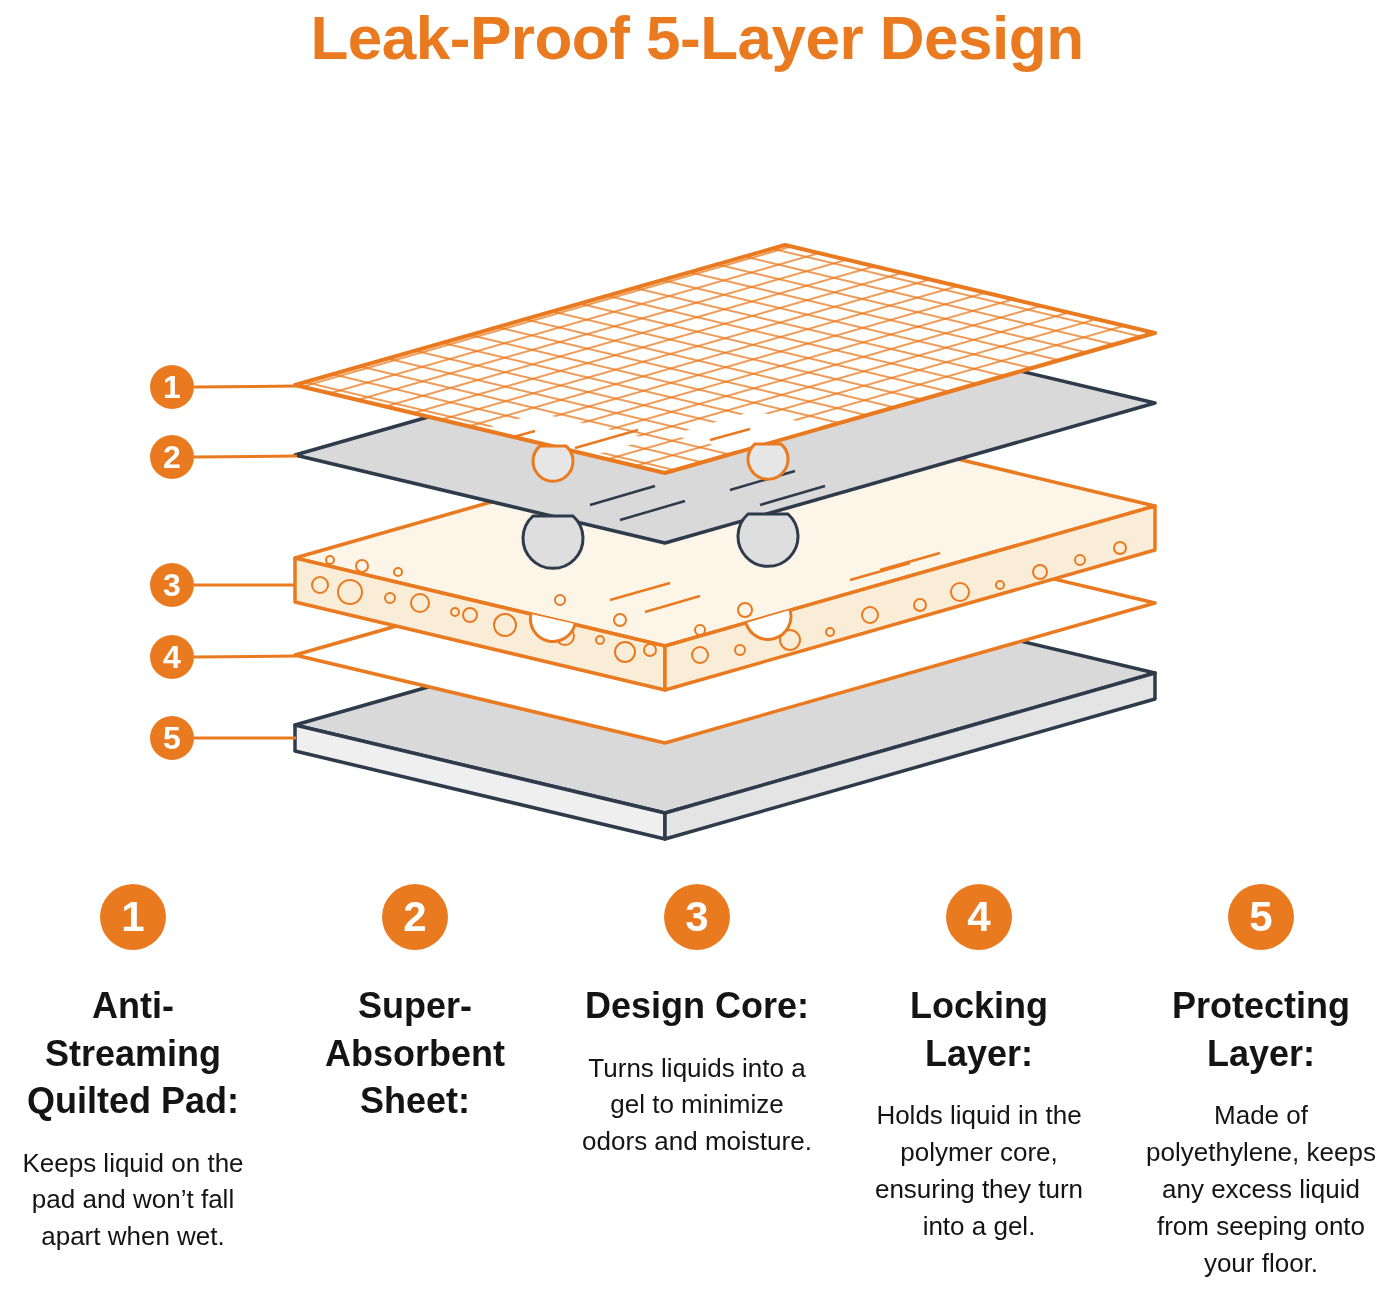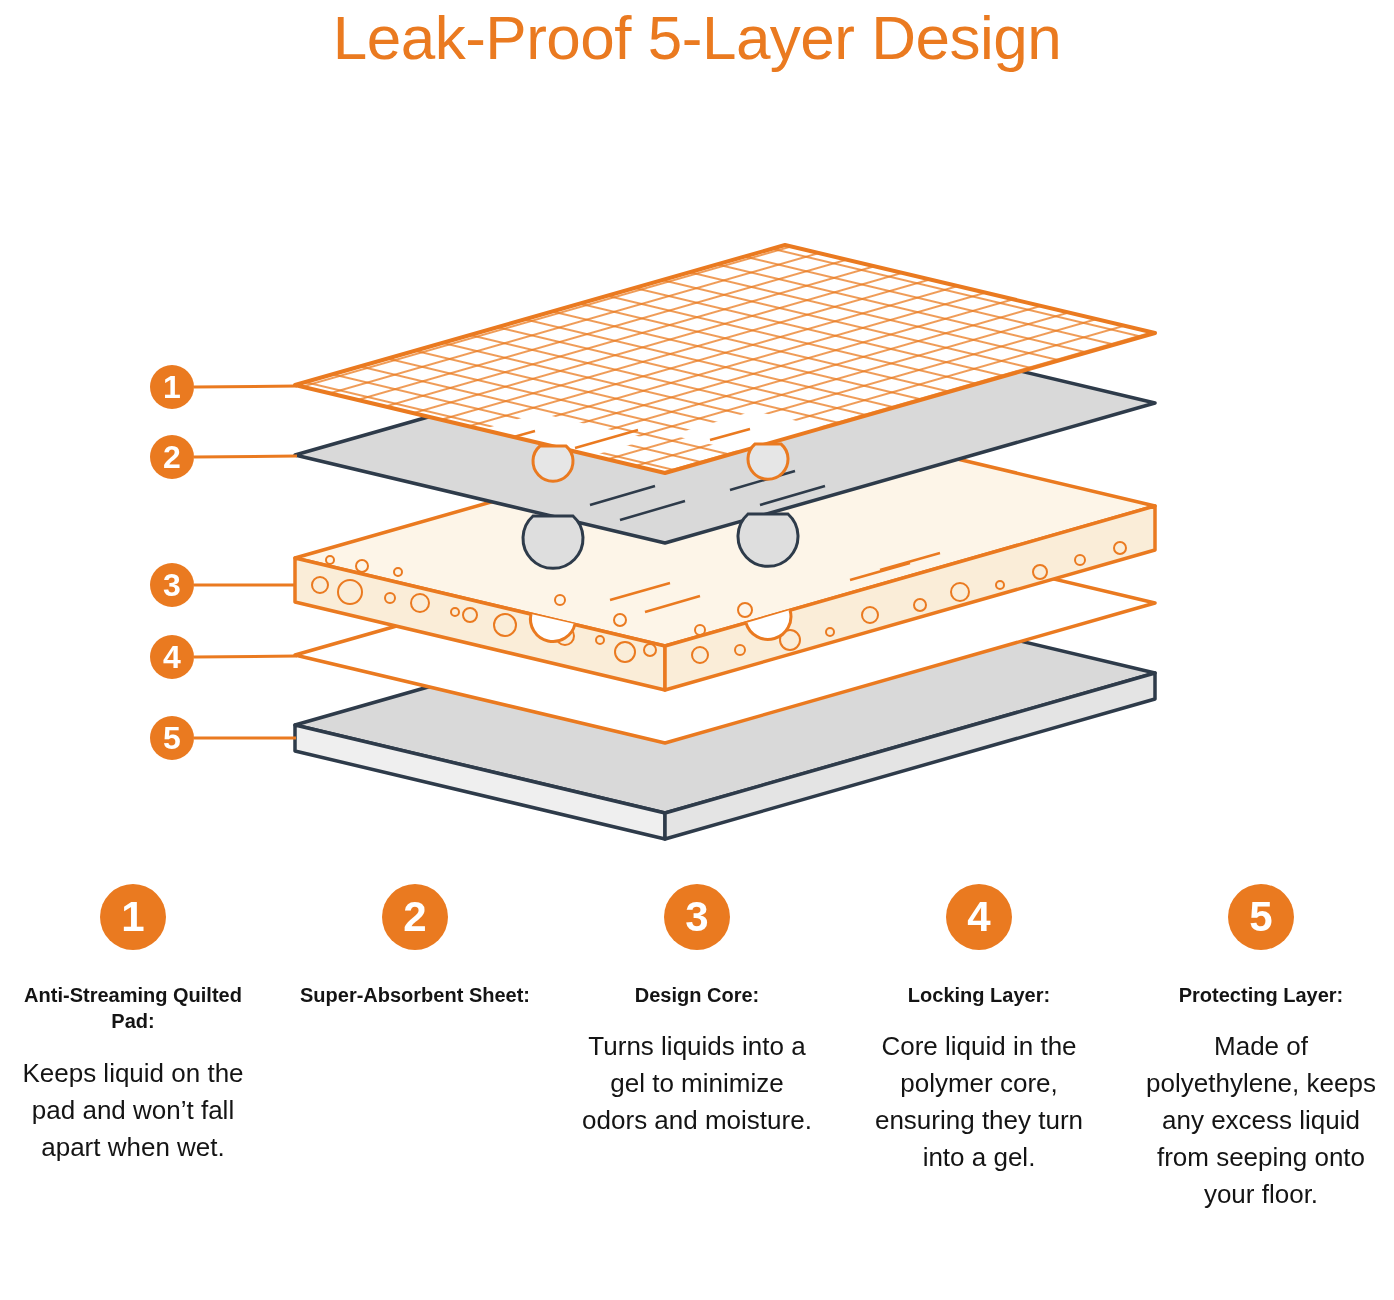--- a/index.html
+++ b/index.html
@@ -6,7 +6,7 @@
   .page{position:relative;width:1394px;height:1300px;background:#fff;overflow:hidden;
         font-family:"Liberation Sans",sans-serif;color:#161616;}
   .title{position:absolute;top:2px;left:0;width:100%;margin:0;text-align:center;
-         font-size:62px;font-weight:normal;color:#EA7A20;letter-spacing:-0.5px;}
+         font-size:62px;font-weight:bold;color:#EA7A20;letter-spacing:-0.5px;}
   .diagram{position:absolute;top:0;left:0;}
   .diagram text{font-family:"Liberation Sans",sans-serif;}
   .legend{position:absolute;top:884px;left:0;width:100%;box-sizing:border-box;

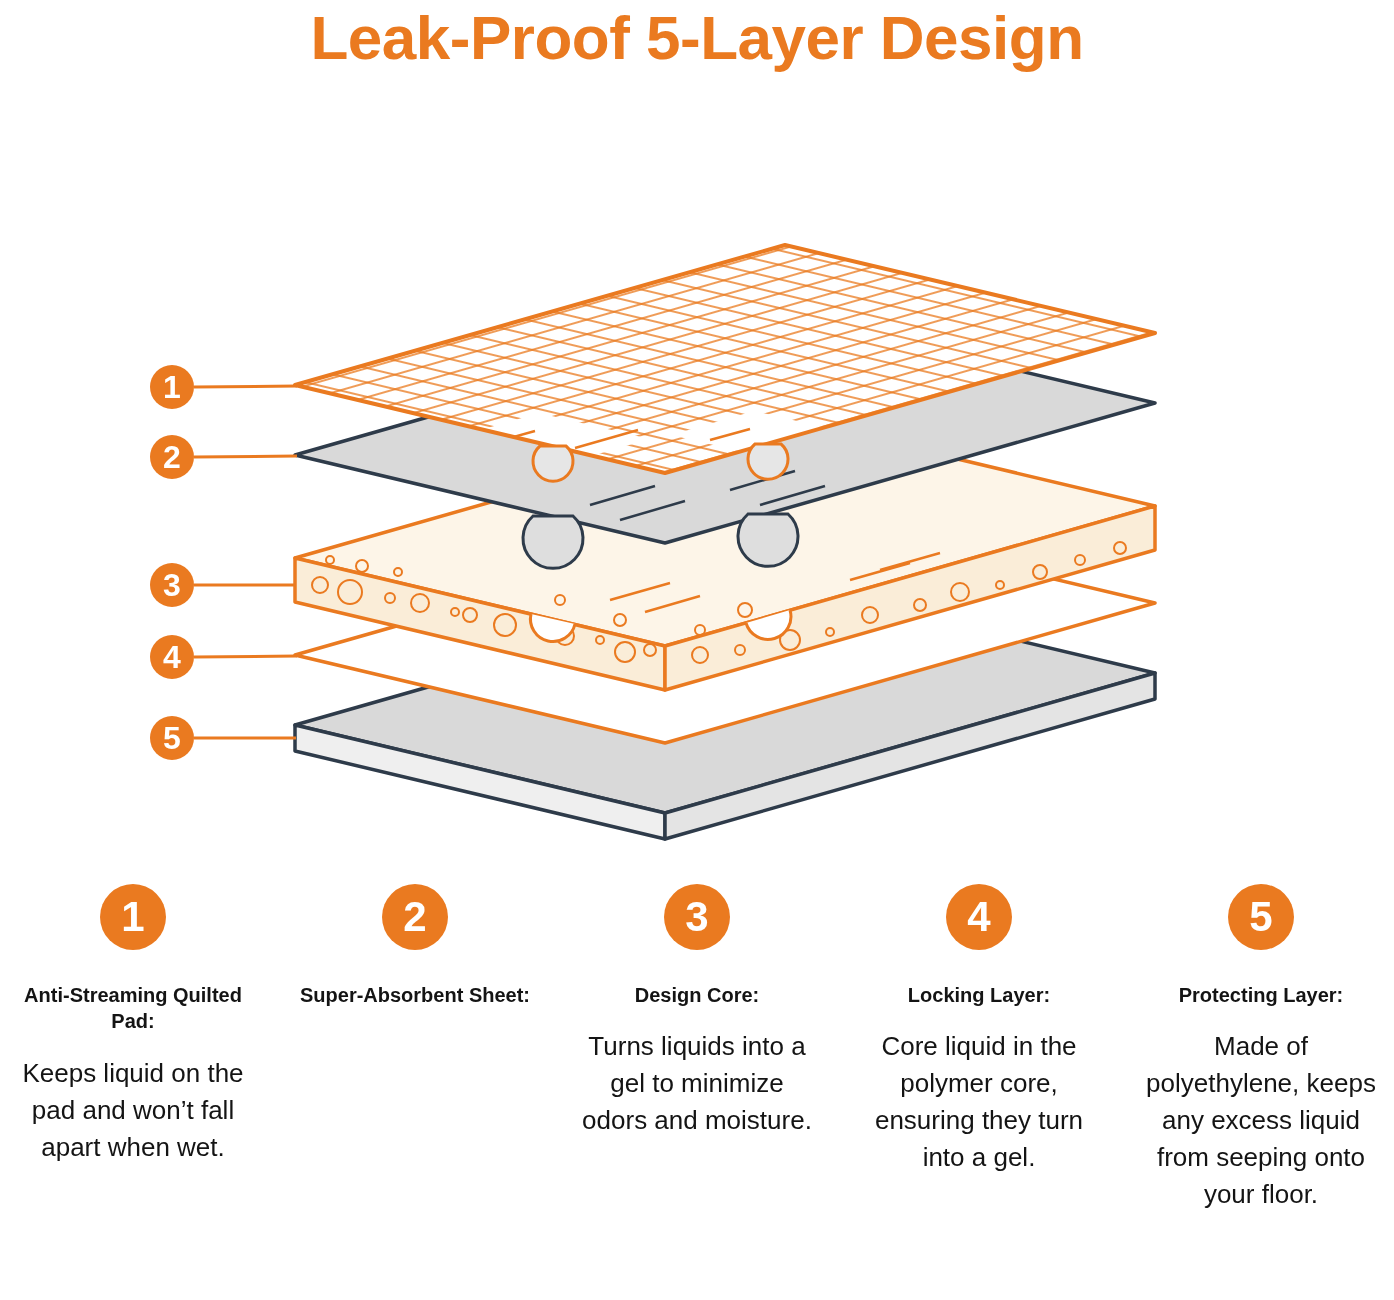--- a/index.html
+++ b/index.html
@@ -15,7 +15,7 @@
   .legend-num{width:66px;height:66px;border-radius:50%;background:#EA7A20;color:#fff;
               font-size:42px;font-weight:bold;display:flex;align-items:center;
               justify-content:center;margin:0 auto 32px;}
-  .legend-heading{font-size:20px;font-weight:bold;line-height:1.32;margin:0 0 20px;color:#141414;}
+  .legend-heading{font-size:36px;font-weight:bold;line-height:1.32;margin:0 0 20px;color:#141414;}
   .legend-body{font-size:26px;line-height:1.42;margin:4px;color:#141414;}
 </style>
 </head>

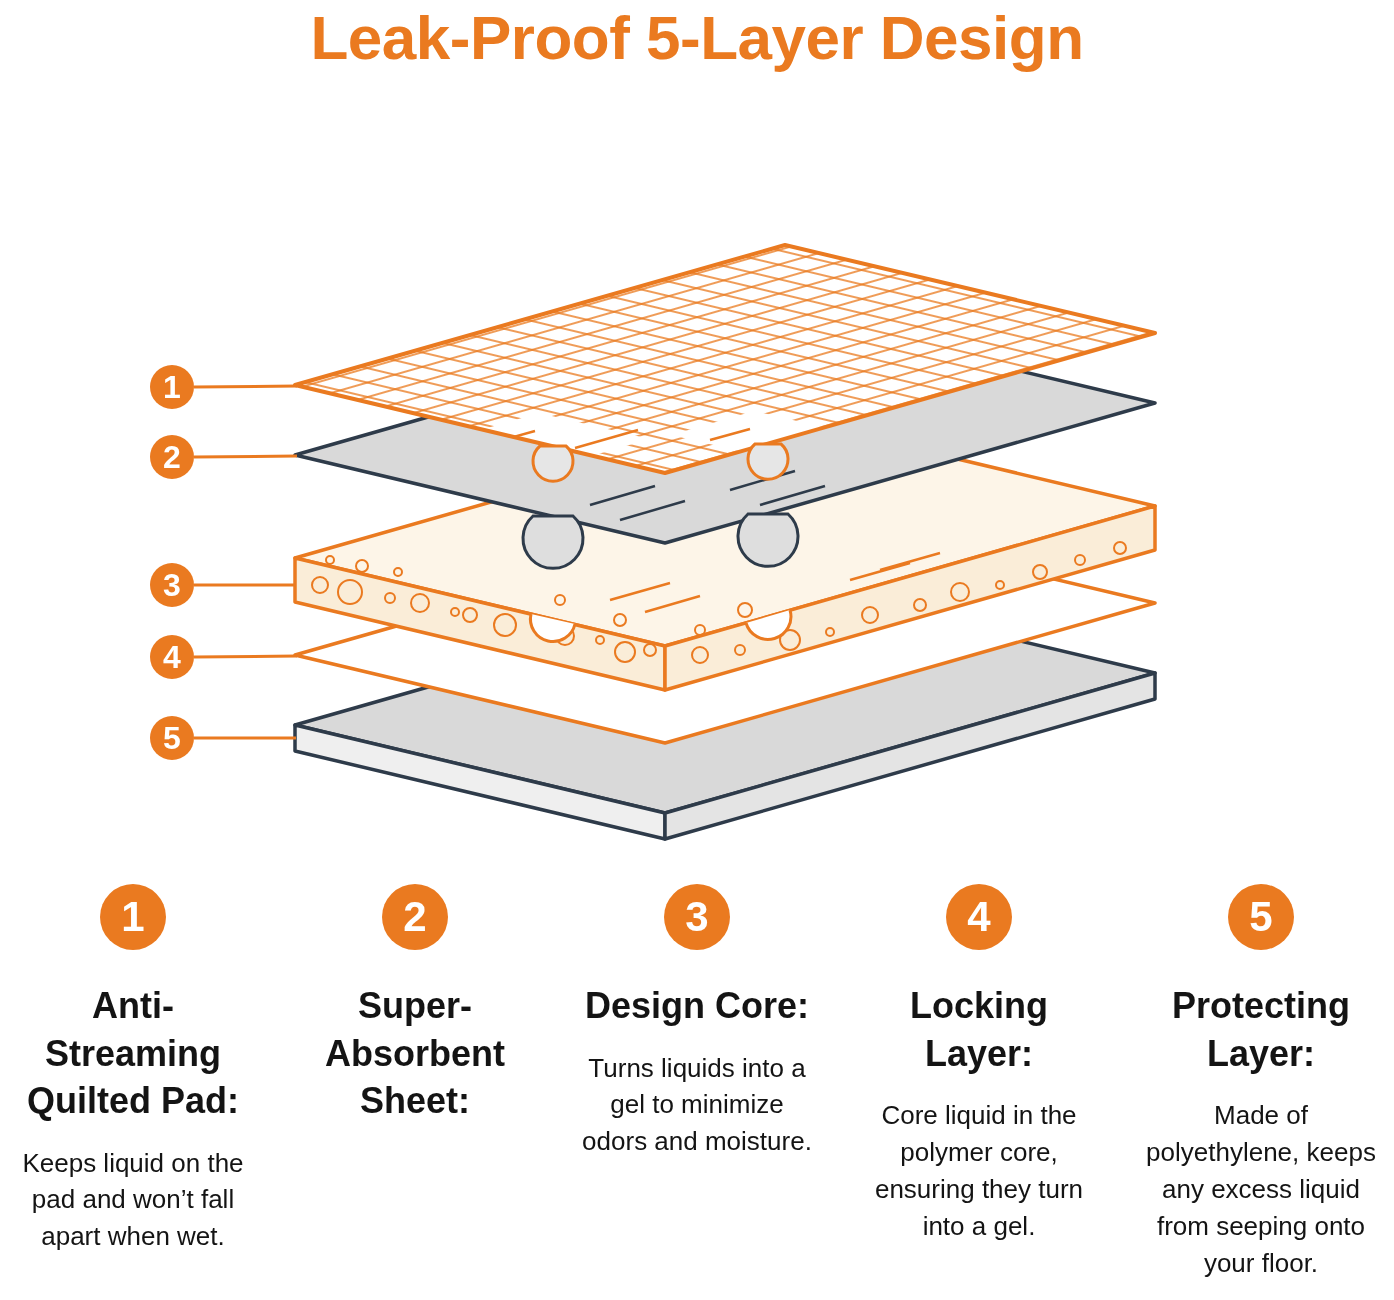--- a/index.html
+++ b/index.html
@@ -178,7 +178,7 @@
     <div class="legend-item">
       <div class="legend-num">4</div>
       <p class="legend-heading">Locking Layer:</p>
-      <p class="legend-body">Core liquid in the polymer core, ensuring they turn into a gel.</p>
+      <p class="legend-body">Holds liquid in the polymer core, ensuring they turn into a gel.</p>
     </div>
 
     <div class="legend-item">

